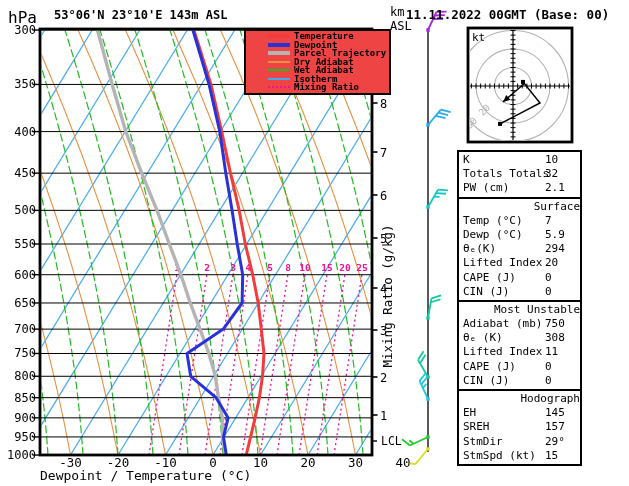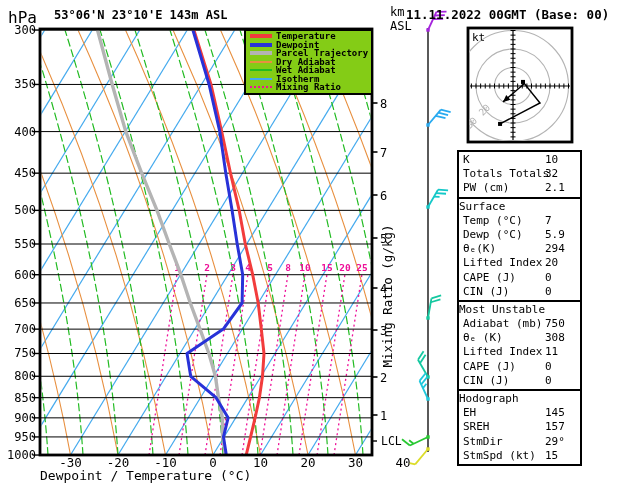--- a/index.html
+++ b/index.html
@@ -11,8 +11,8 @@
   .title{left:54px;top:8px;font-size:12px;font-weight:bold;white-space:nowrap;}
   .kmasl{left:390px;top:5px;font-size:12px;line-height:14px;}
   .datetime{left:406px;top:7px;font-size:12.5px;font-weight:bold;white-space:nowrap;z-index:2;}
-  .legend{left:244px;top:29px;width:123px;background:#84cc16;border:2px solid #000;
-          padding:1px 0 1px 2px;z-index:3;}
+  .legend{left:244px;top:29px;width:123px;background:#ef4444;border:2px solid #000;
+          padding:1px 0 1px 20px;z-index:3;}
   .legend .li{display:flex;align-items:center;height:8.5px;}
   .legend .sw{width:22px;flex:none;margin:0 4px 0 2px;}
   .legend .lt{font-size:9px;font-weight:bold;white-space:nowrap;}

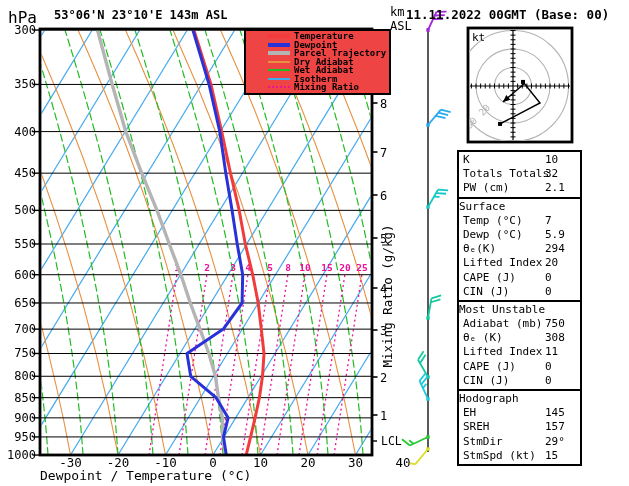--- a/index.html
+++ b/index.html
@@ -22,7 +22,7 @@
   .trow{position:relative;height:14.2px;line-height:14.2px;font-size:11px;
         padding-left:4px;white-space:nowrap;}
   .trow .val{position:absolute;left:86px;top:0;}
-  .ttitle{text-align:left;padding-left:0;}
+  .ttitle{text-align:right;padding-left:0;}
   .copyright{left:444px;top:468px;font-size:11.5px;font-weight:bold;white-space:nowrap;}
 </style>
 </head>

